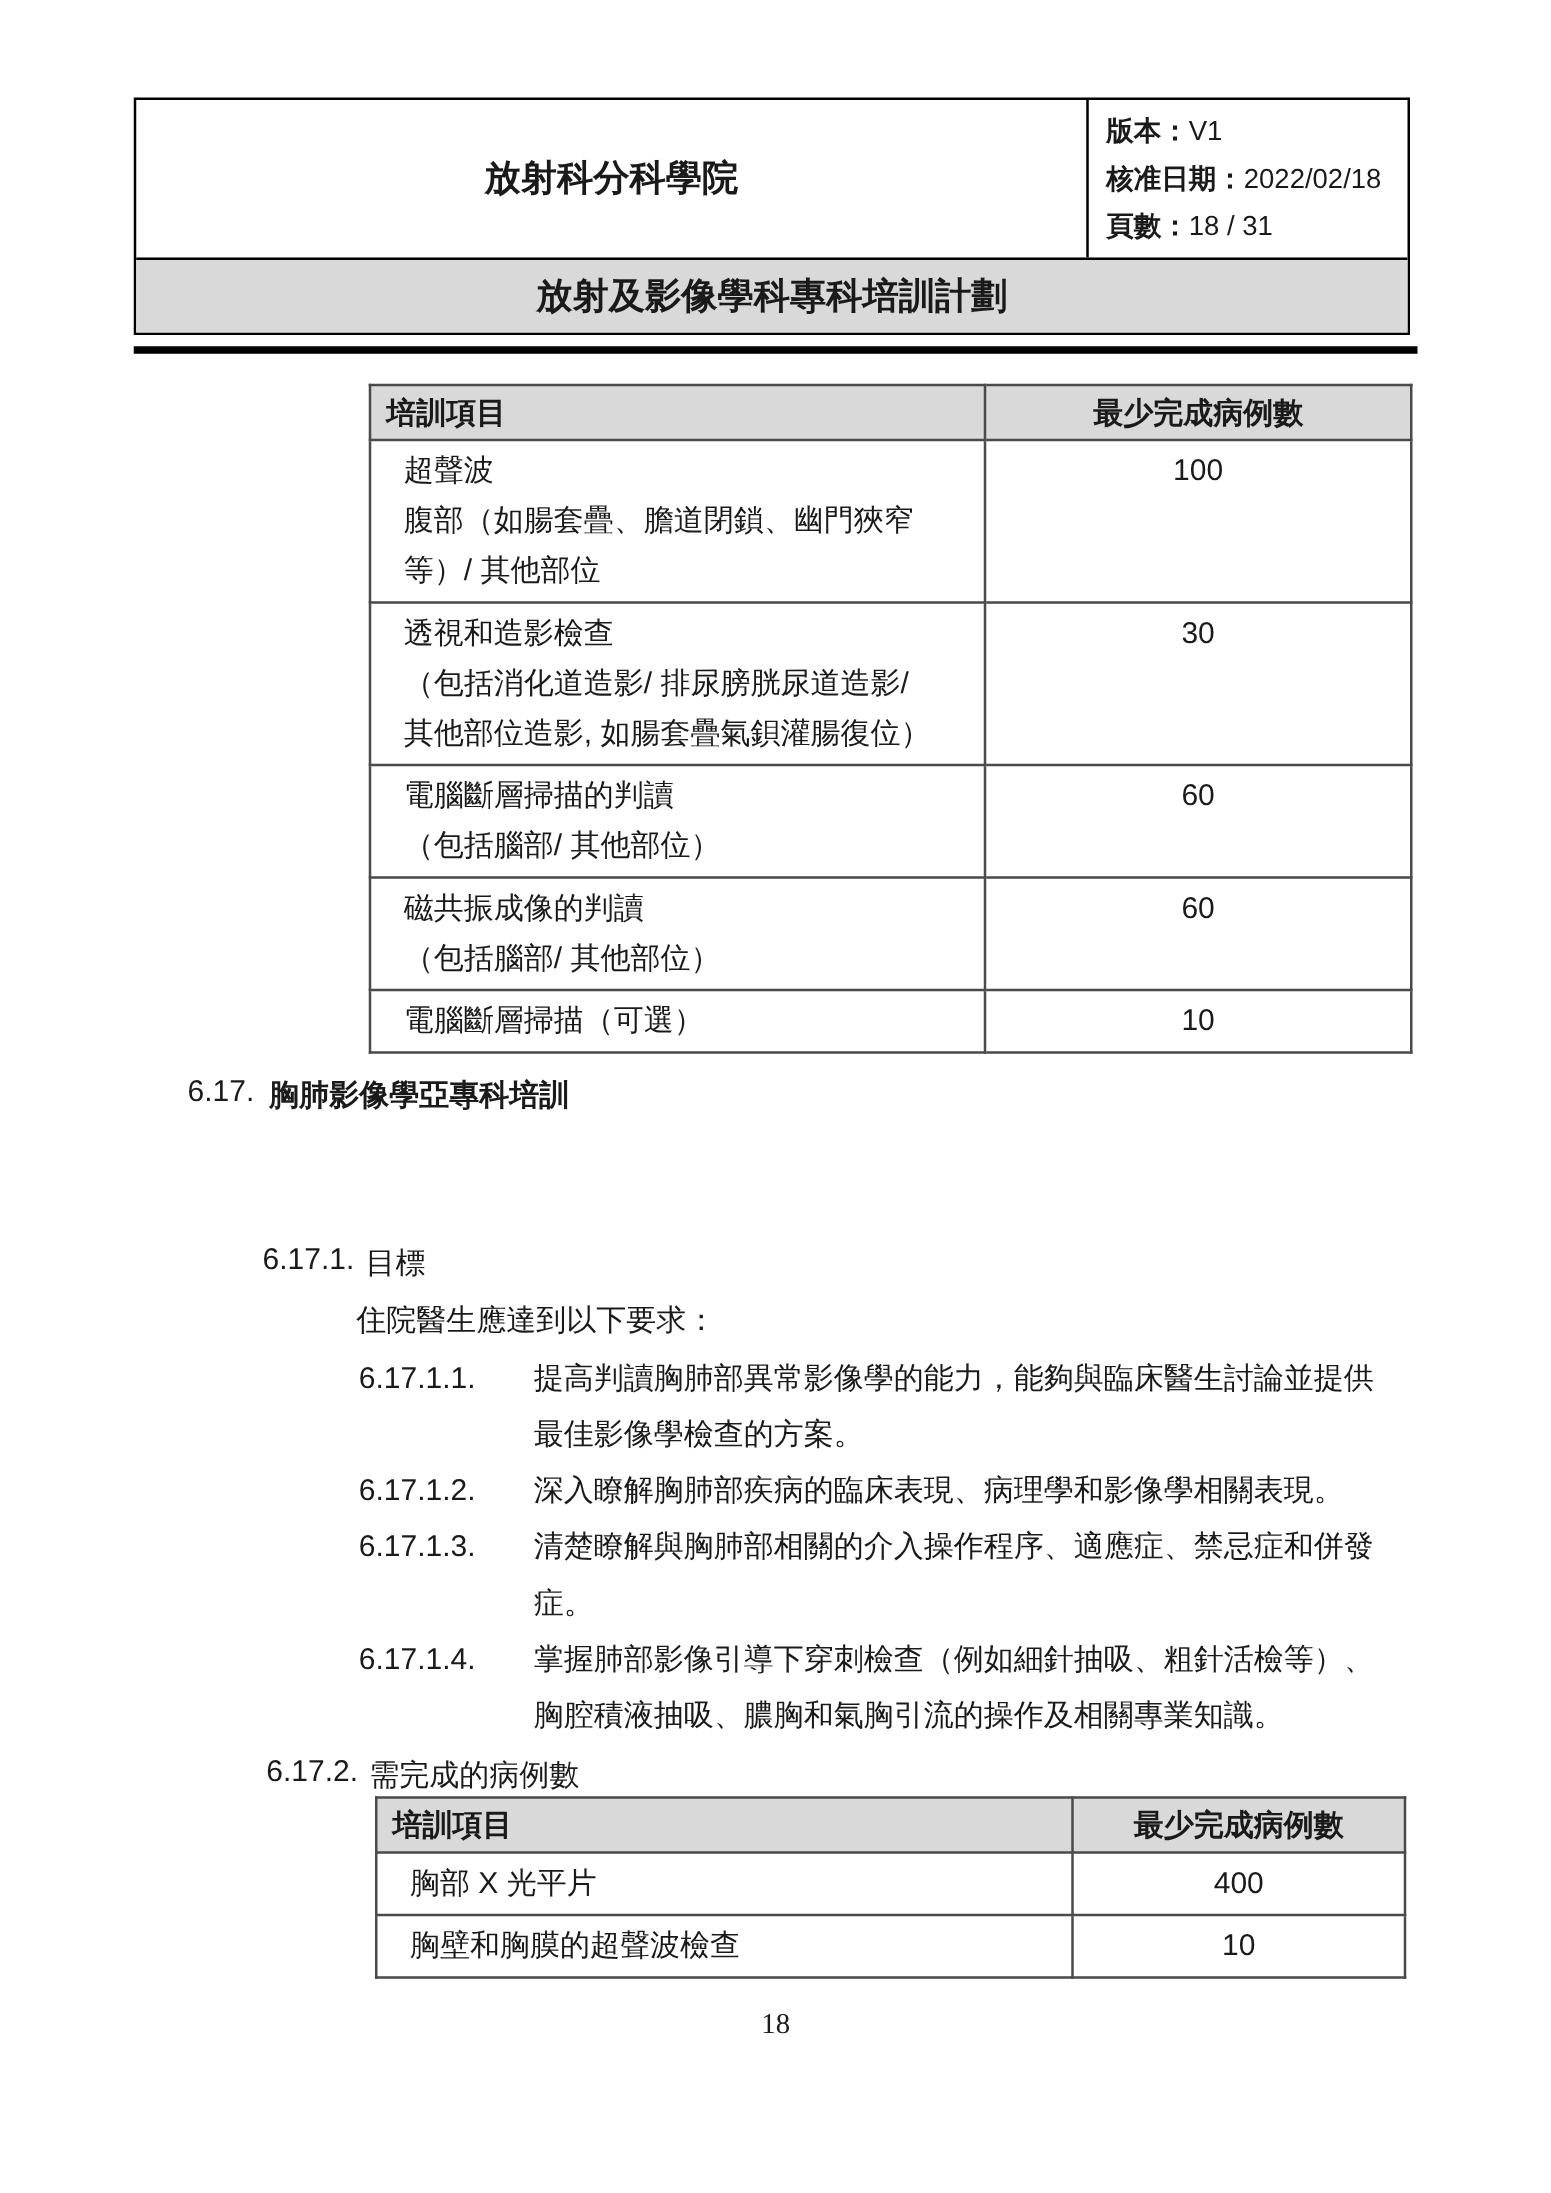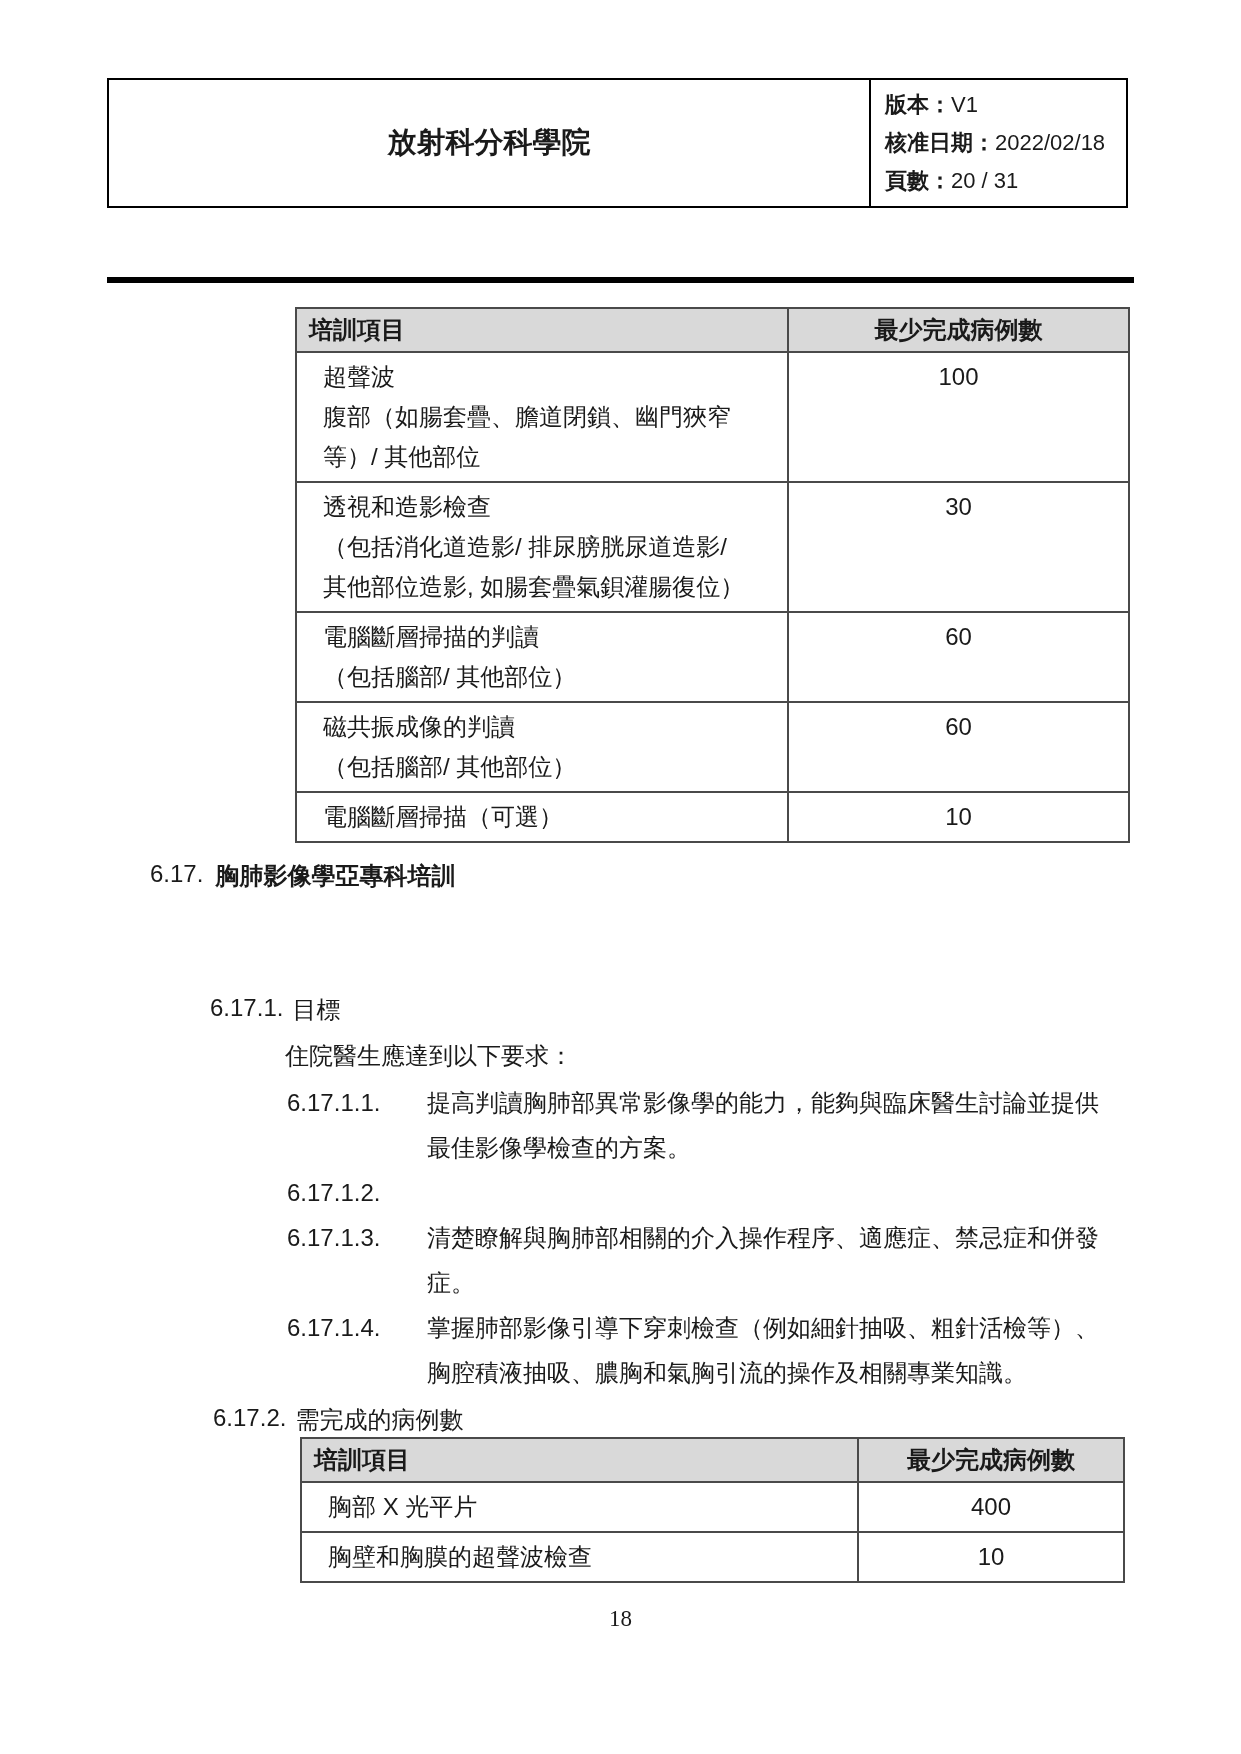--- a/index.html
+++ b/index.html
@@ -61,7 +61,7 @@
       <div class="cell-meta">
         <div><span class="meta-label">版本：</span><span>V1</span></div>
         <div><span class="meta-label">核准日期：</span><span>2022/02/18</span></div>
-        <div><span class="meta-label">頁數：</span><span>20 / 31</span></div>
+        <div><span class="meta-label">頁數：</span><span>18 / 31</span></div>
       </div>
     </div>
   </div>

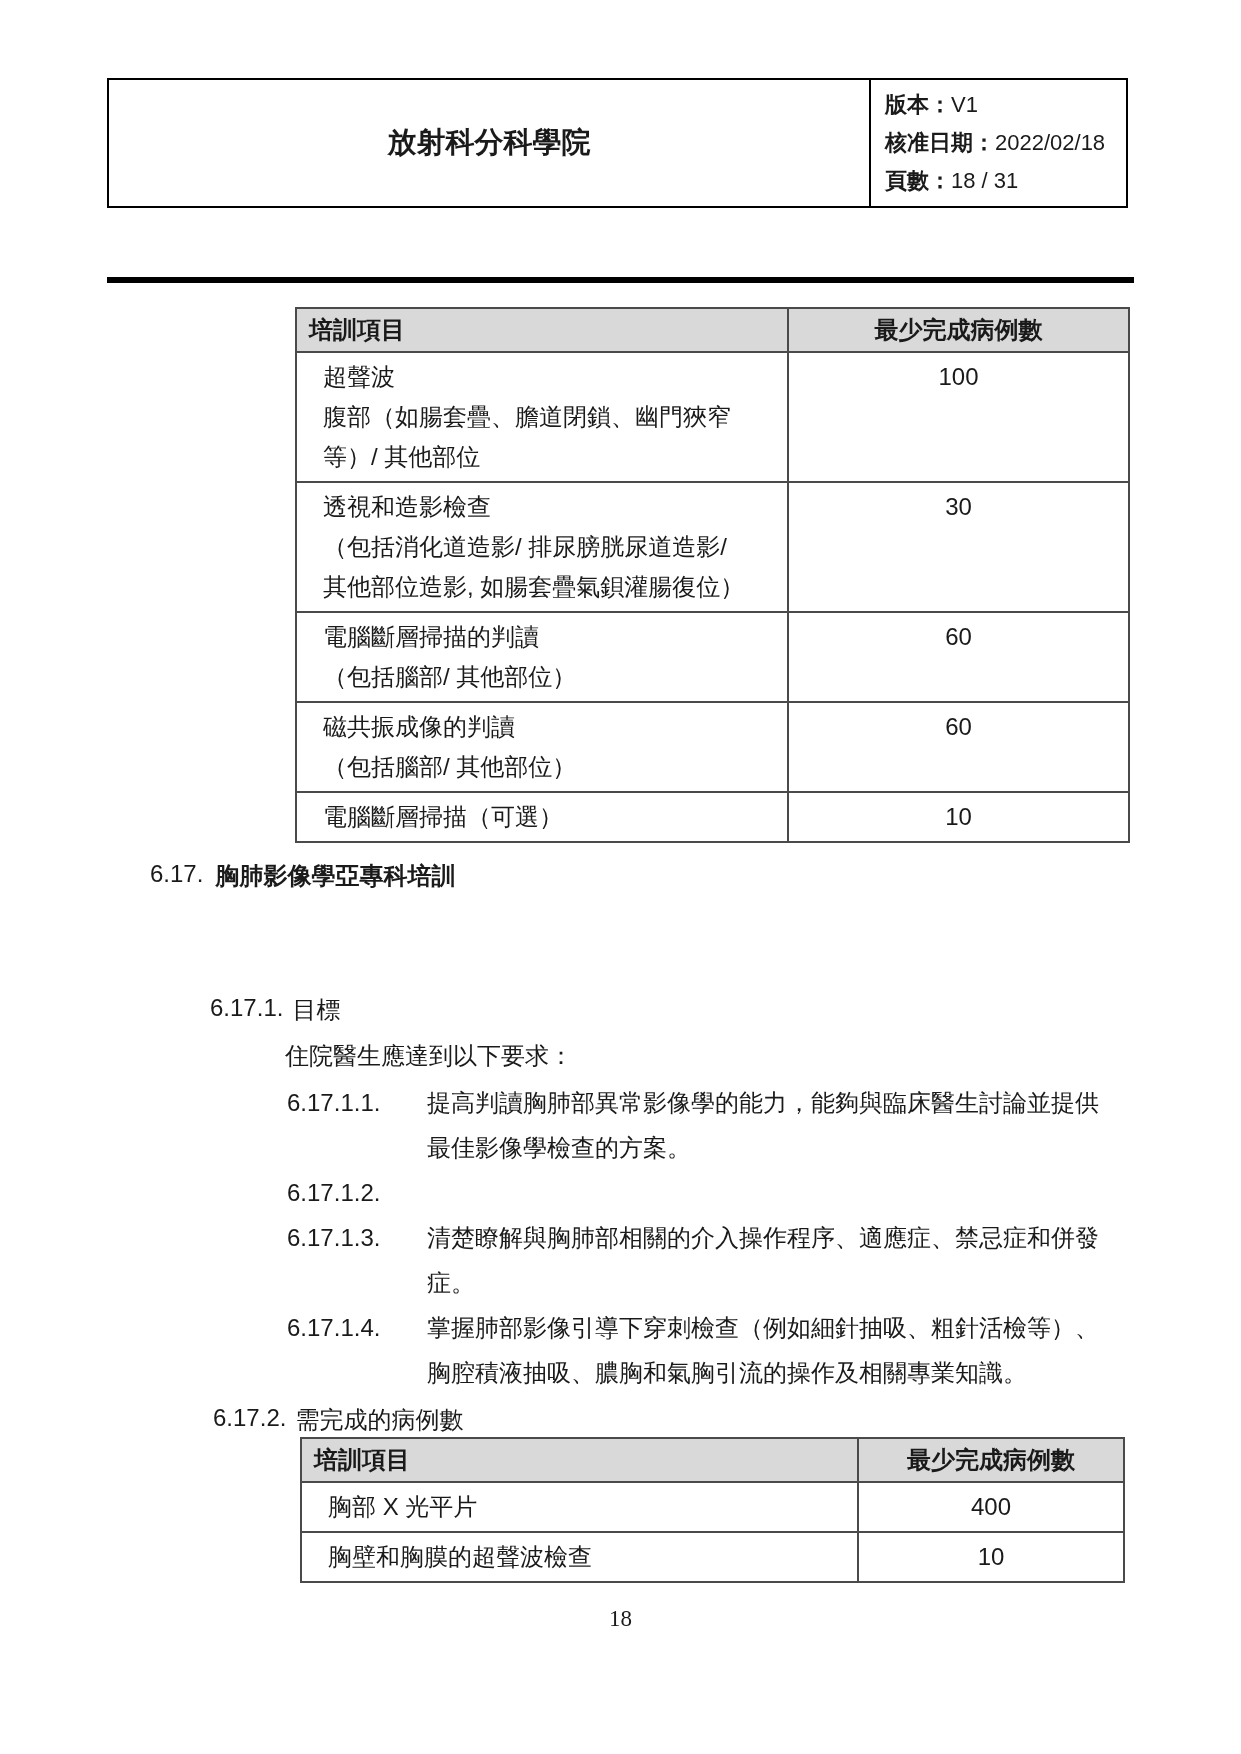--- a/index.html
+++ b/index.html
@@ -64,6 +64,7 @@
         <div><span class="meta-label">頁數：</span><span>18 / 31</span></div>
       </div>
     </div>
+    <div class="hdr-banner">放射及影像學科專科培訓計劃</div>
   </div>
 
   <div class="rule"></div>

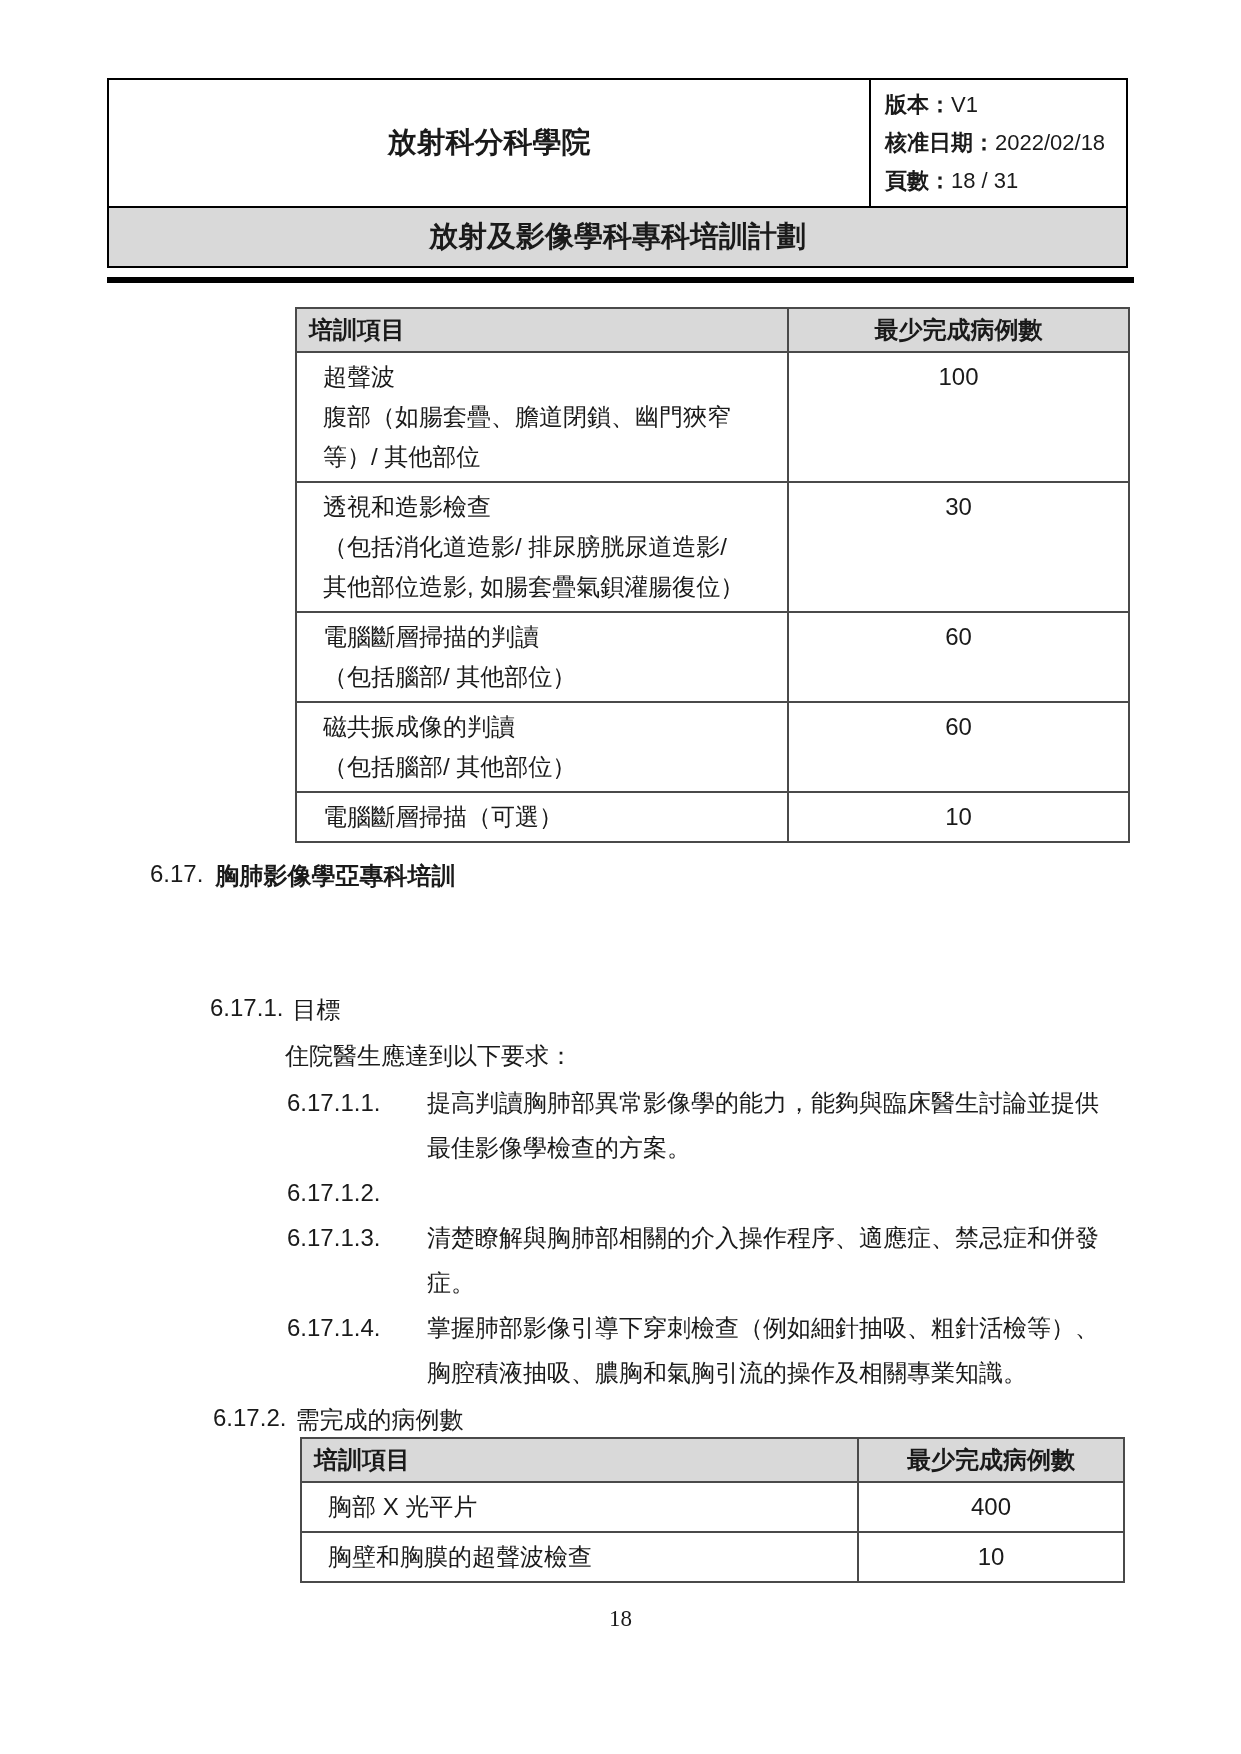--- a/index.html
+++ b/index.html
@@ -129,6 +129,7 @@
     </div>
     <div class="goal">
       <span class="goal-num">6.17.1.2.</span>
+      <span class="goal-text">深入瞭解胸肺部疾病的臨床表現、病理學和影像學相關表現。</span>
     </div>
     <div class="goal">
       <span class="goal-num">6.17.1.3.</span>

